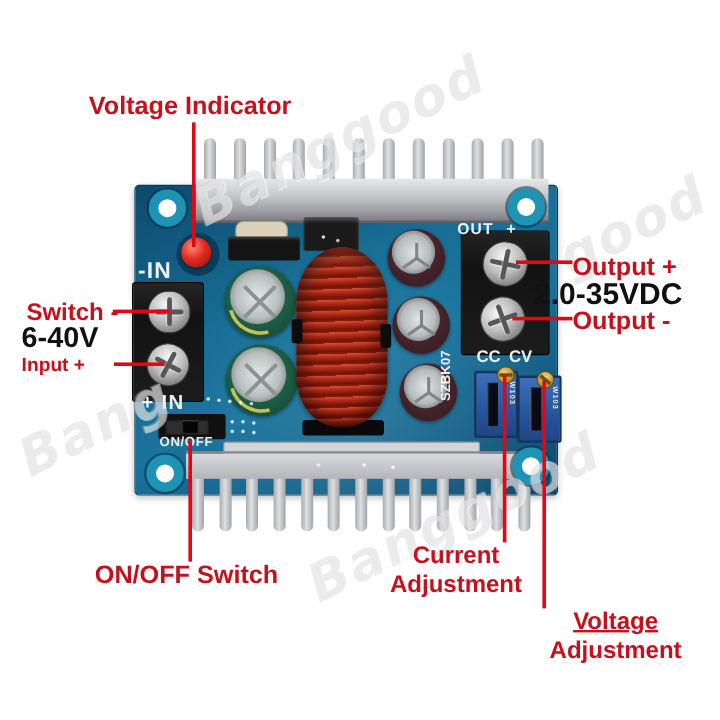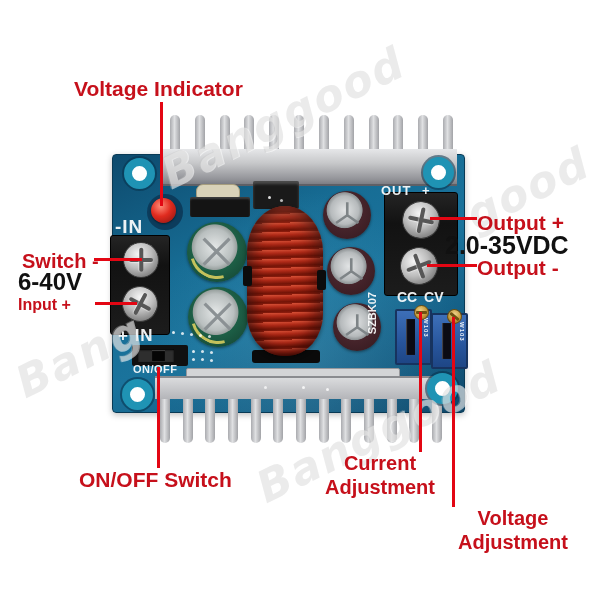--- a/index.html
+++ b/index.html
@@ -256,7 +256,7 @@
     <span style="display:block;">Adjustment</span>
   </div>
   <div class="lbl lbl-red lbl-center" style="left:450px;top:506px;width:126px;font-size:20px;">
-    <span style="display:block;">Voltage</span>
+    <span style="display:block;text-decoration:underline;">Voltage</span>
     <span style="display:block;">Adjustment</span>
   </div>
 

